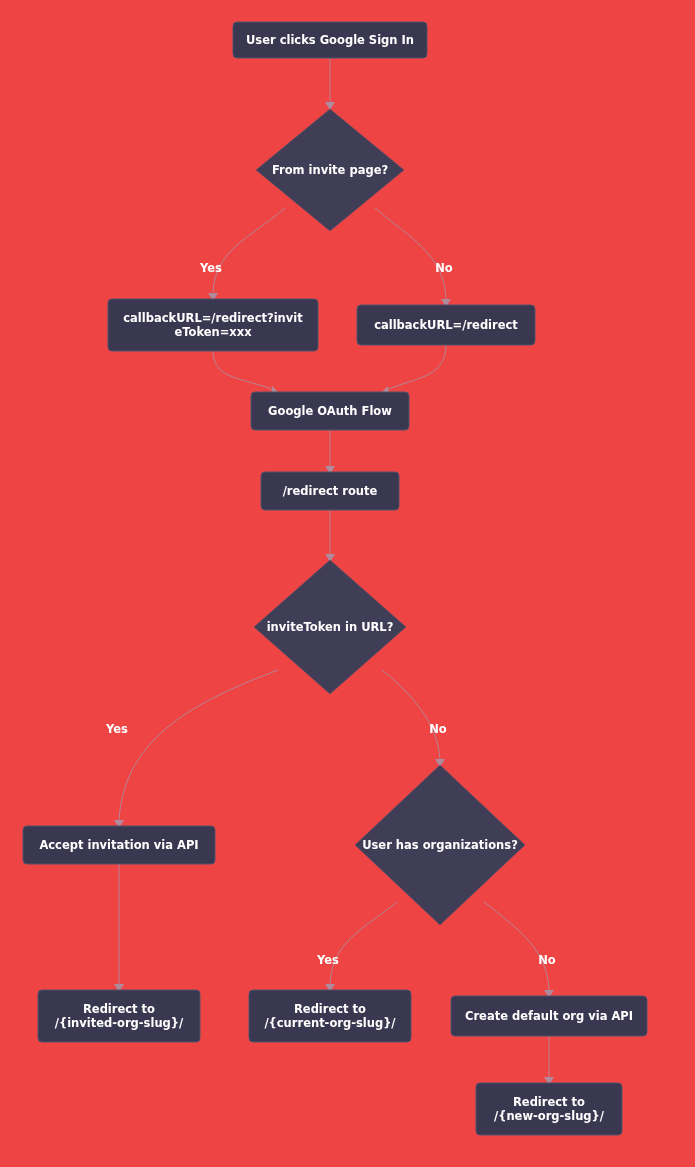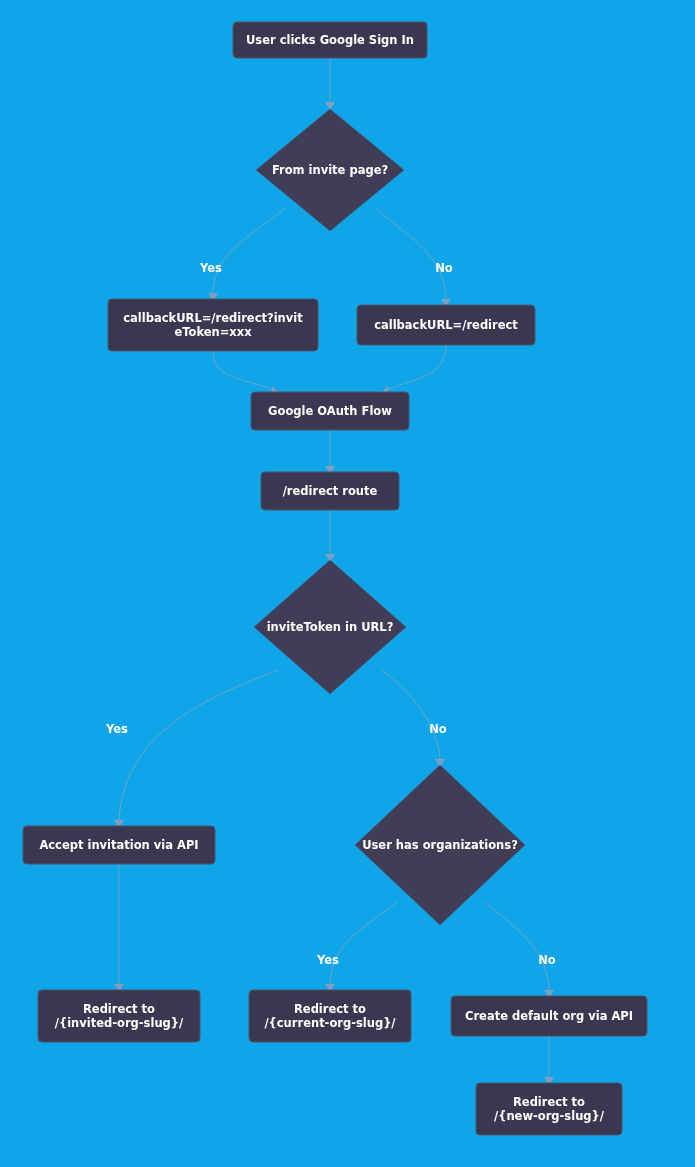--- a/index.html
+++ b/index.html
@@ -17,7 +17,7 @@
     position: relative;
     width: 695px;
     height: 1167px;
-    background: #0ea5e9;
+    background: #ef4444;
   }
   svg#flow-svg {
     position: absolute;

